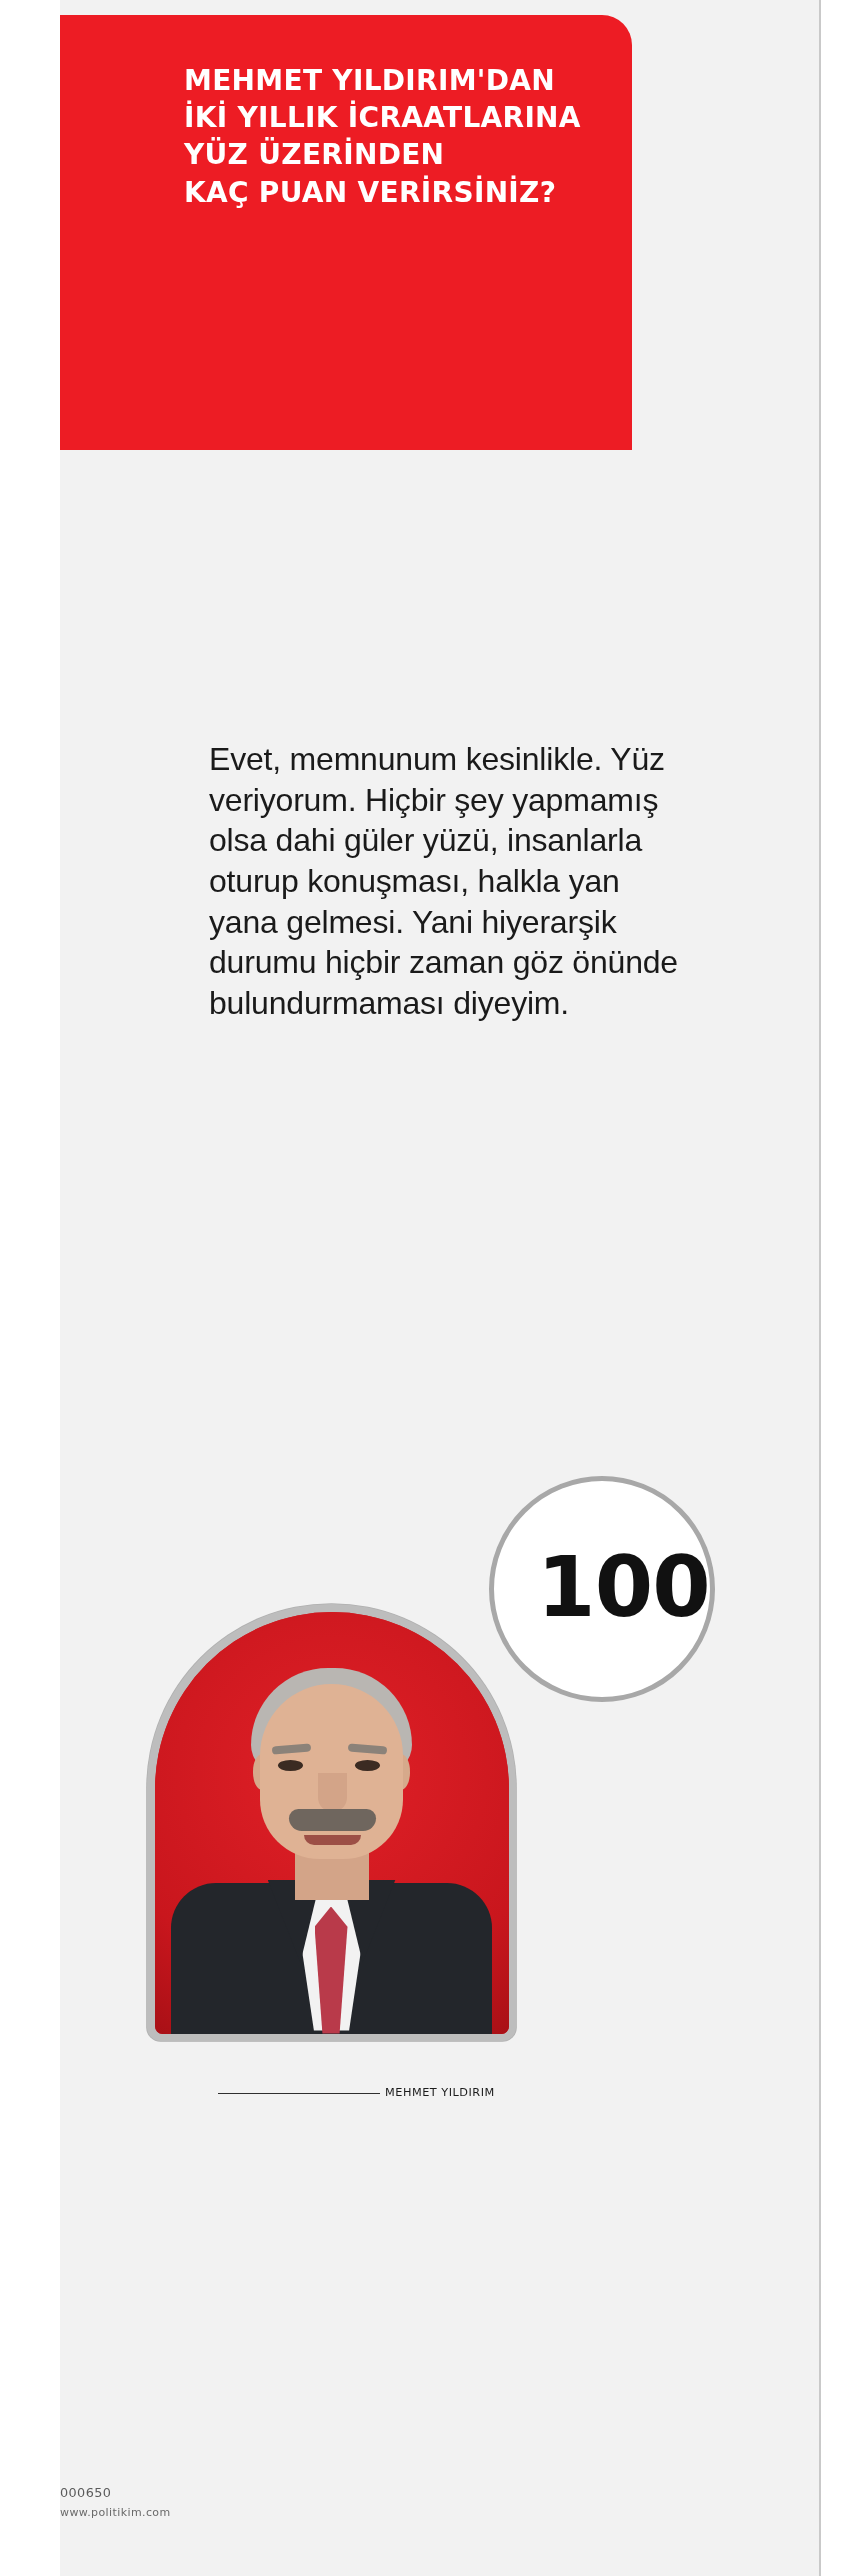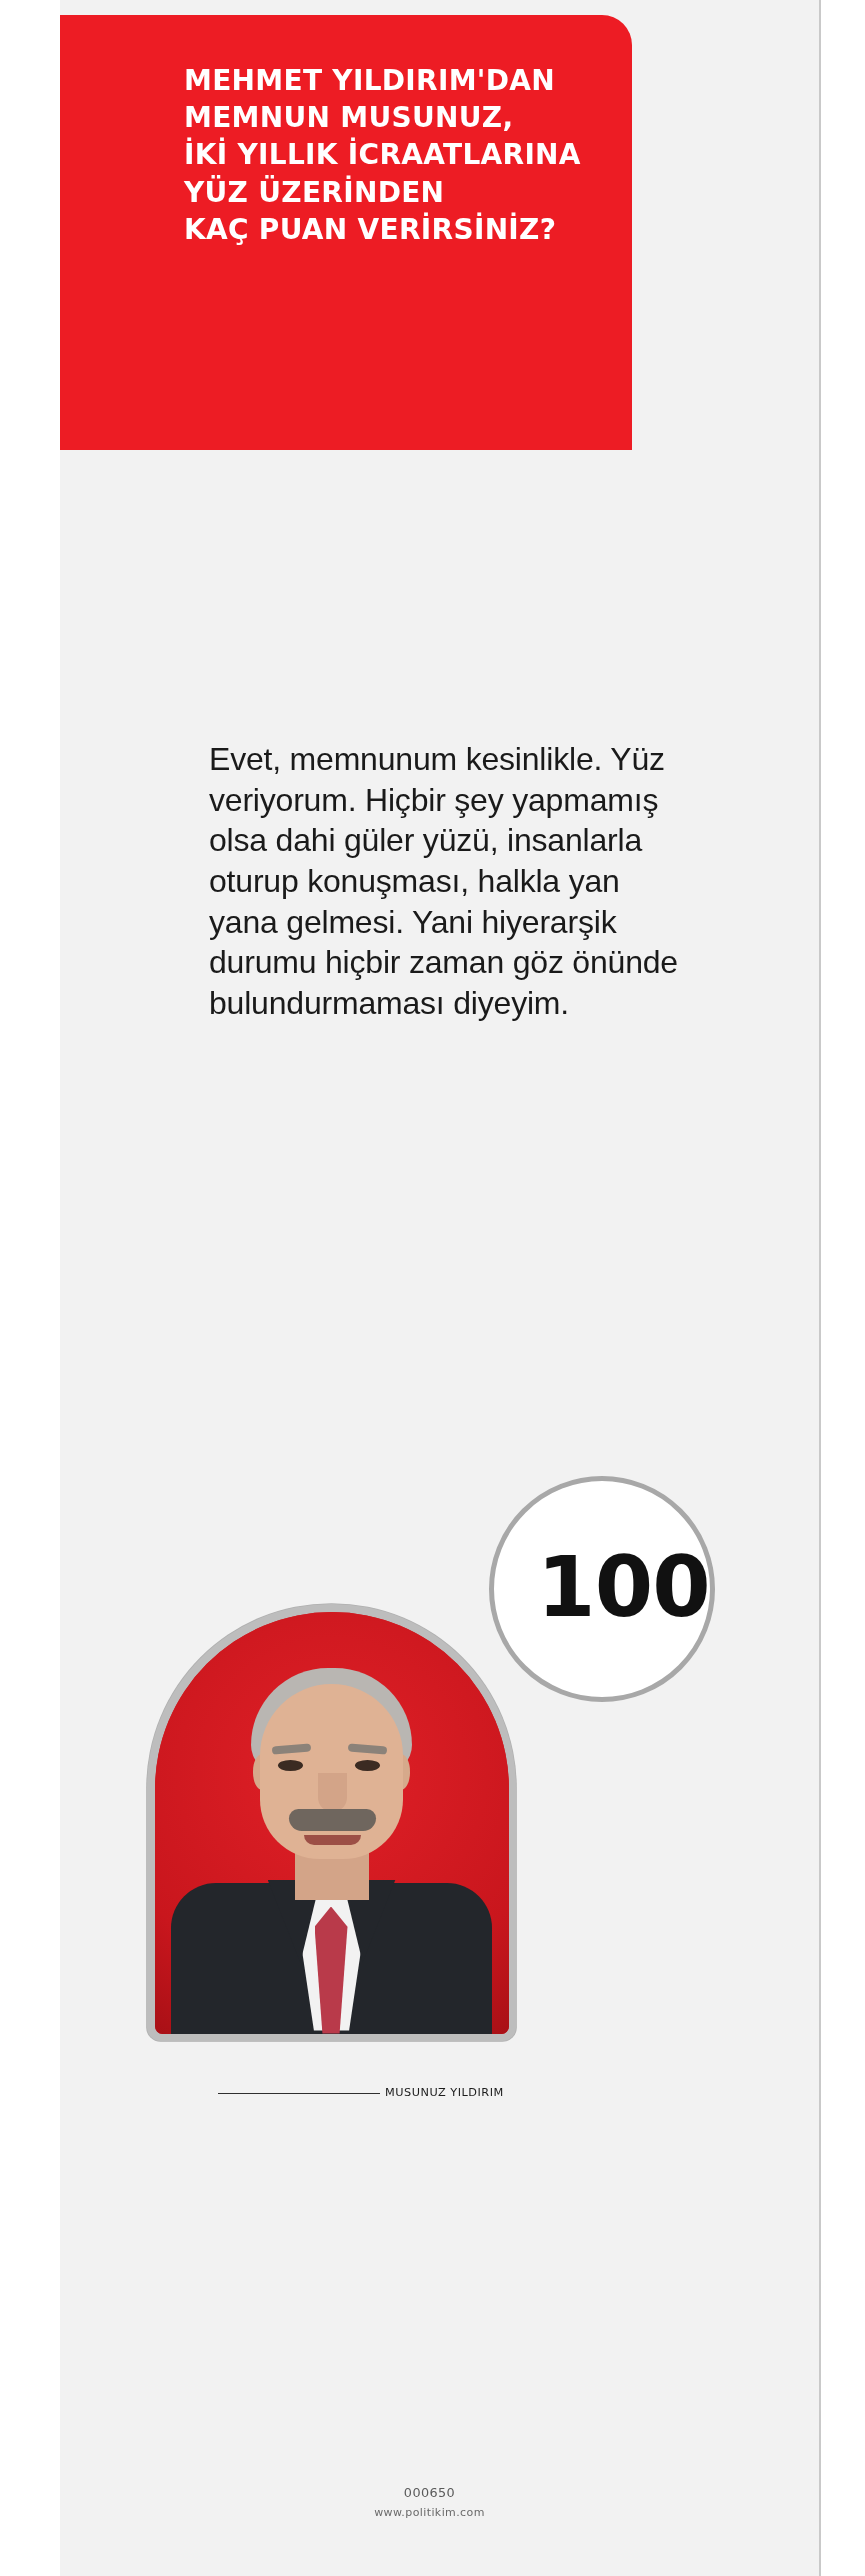--- a/index.html
+++ b/index.html
@@ -291,7 +291,6 @@
   <div class="header-block">
     <div class="headline">
       <div>MEHMET YILDIRIM'DAN</div>
-      <div>MEMNUN MUSUNUZ,</div>
       <div>İKİ YILLIK İCRAATLARINA</div>
       <div>YÜZ ÜZERİNDEN</div>
       <div>KAÇ PUAN VERİRSİNİZ?</div>

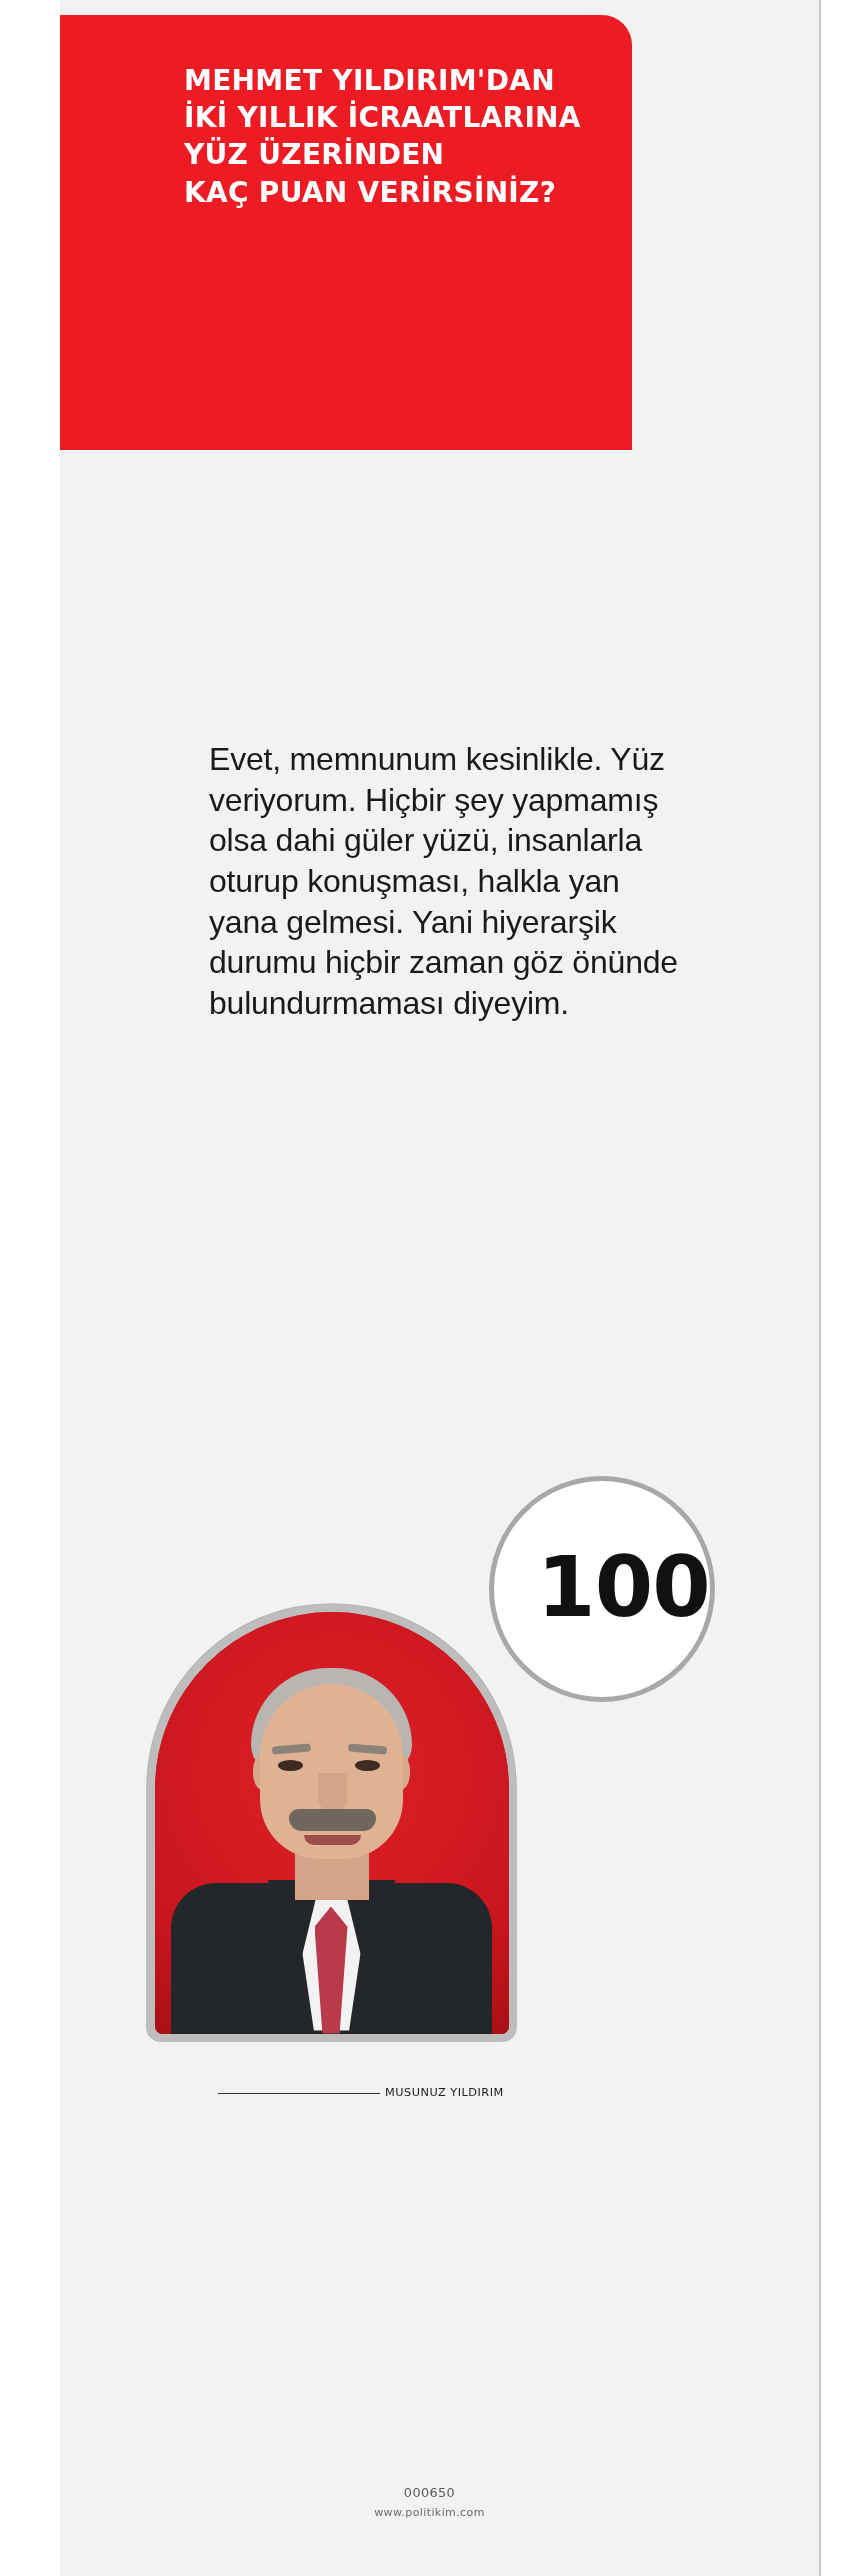--- a/index.html
+++ b/index.html
@@ -330,7 +330,7 @@
 
   <div class="caption-row">
     <div class="caption-line"></div>
-    <div class="caption-text">MUSUNUZ YILDIRIM</div>
+    <div class="caption-text">MEHMET YILDIRIM</div>
   </div>
 
   <div class="footer">

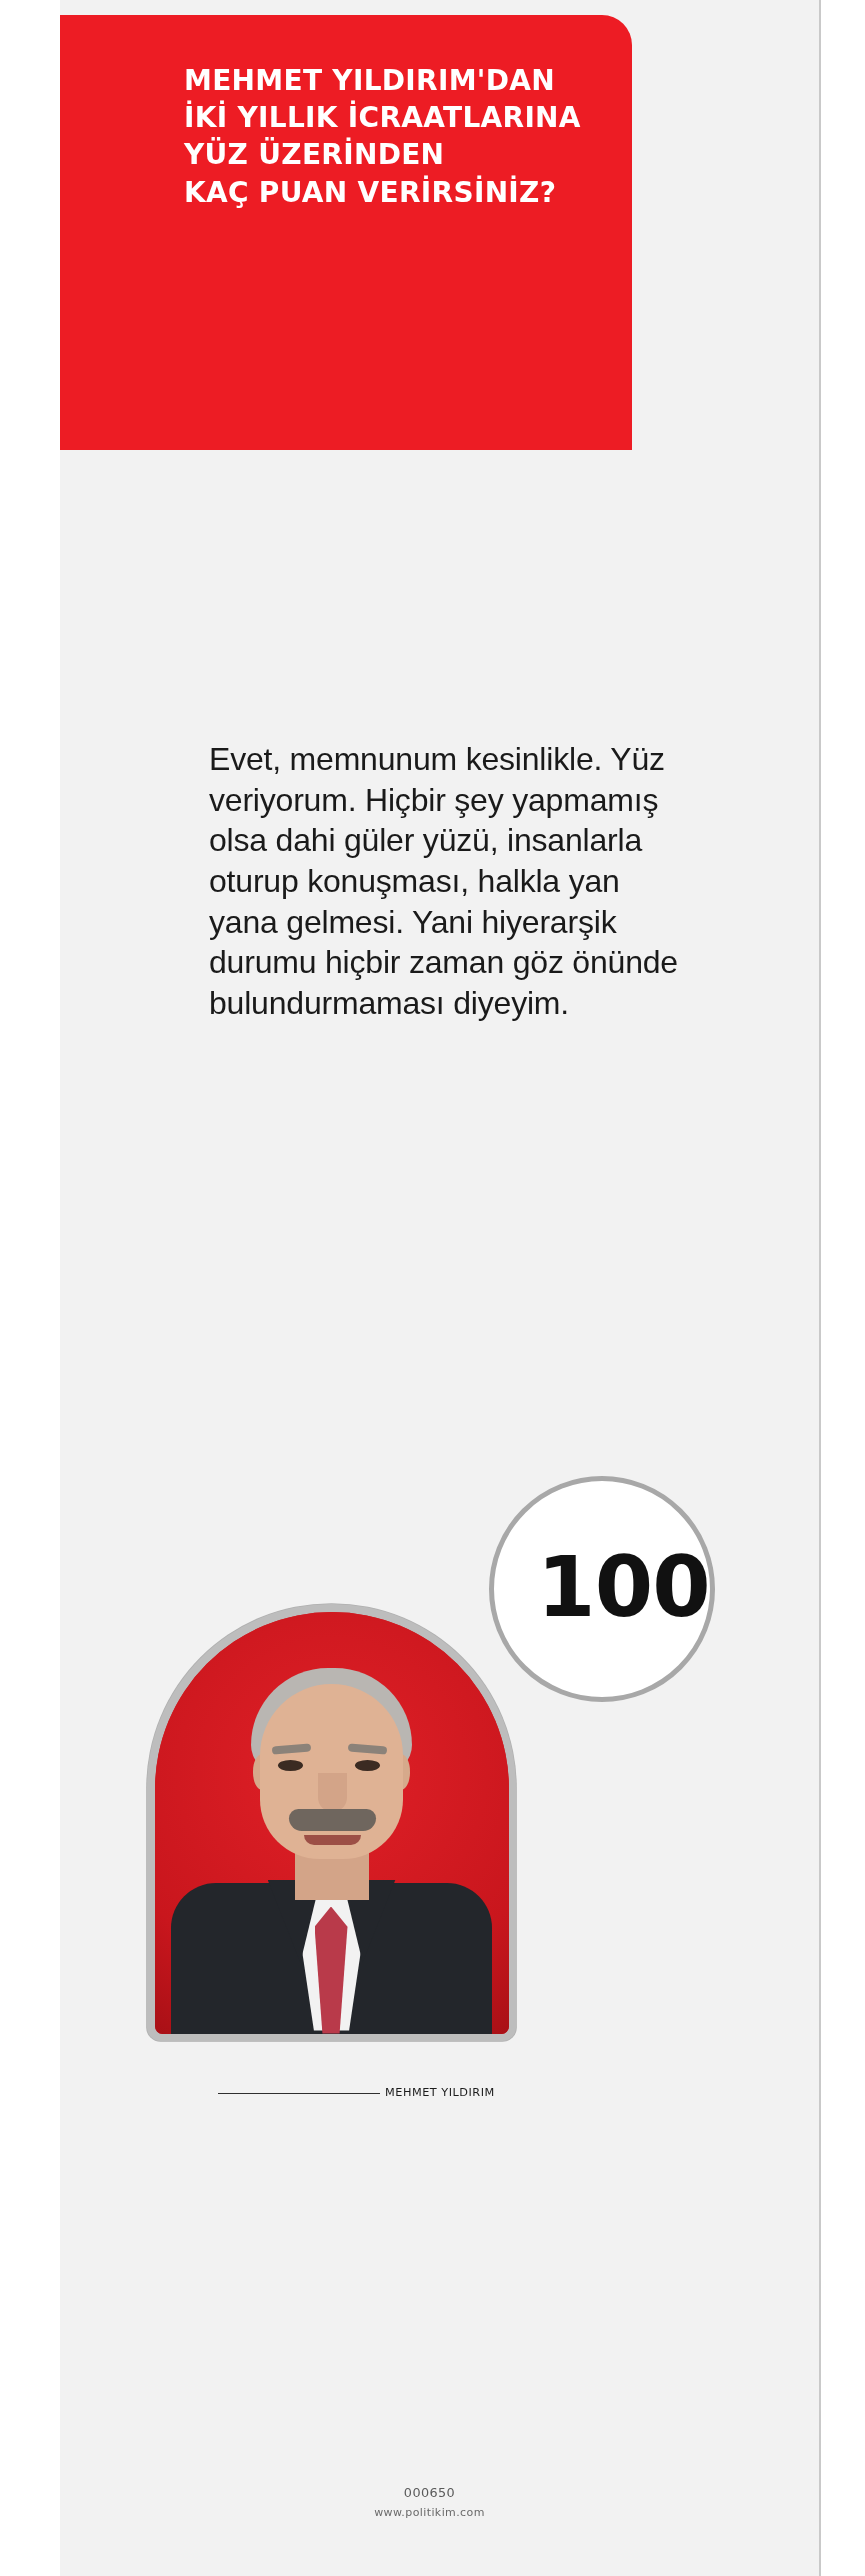--- a/index.html
+++ b/index.html
@@ -261,10 +261,9 @@
   
   .footer {
     position: absolute;
-    left: 49px;
+    left: 60px;
     top: 2485px;
     width: 761px;
-    text-align: center;
   }
   .footer .code {
     font-family: "DejaVu Sans", sans-serif;

